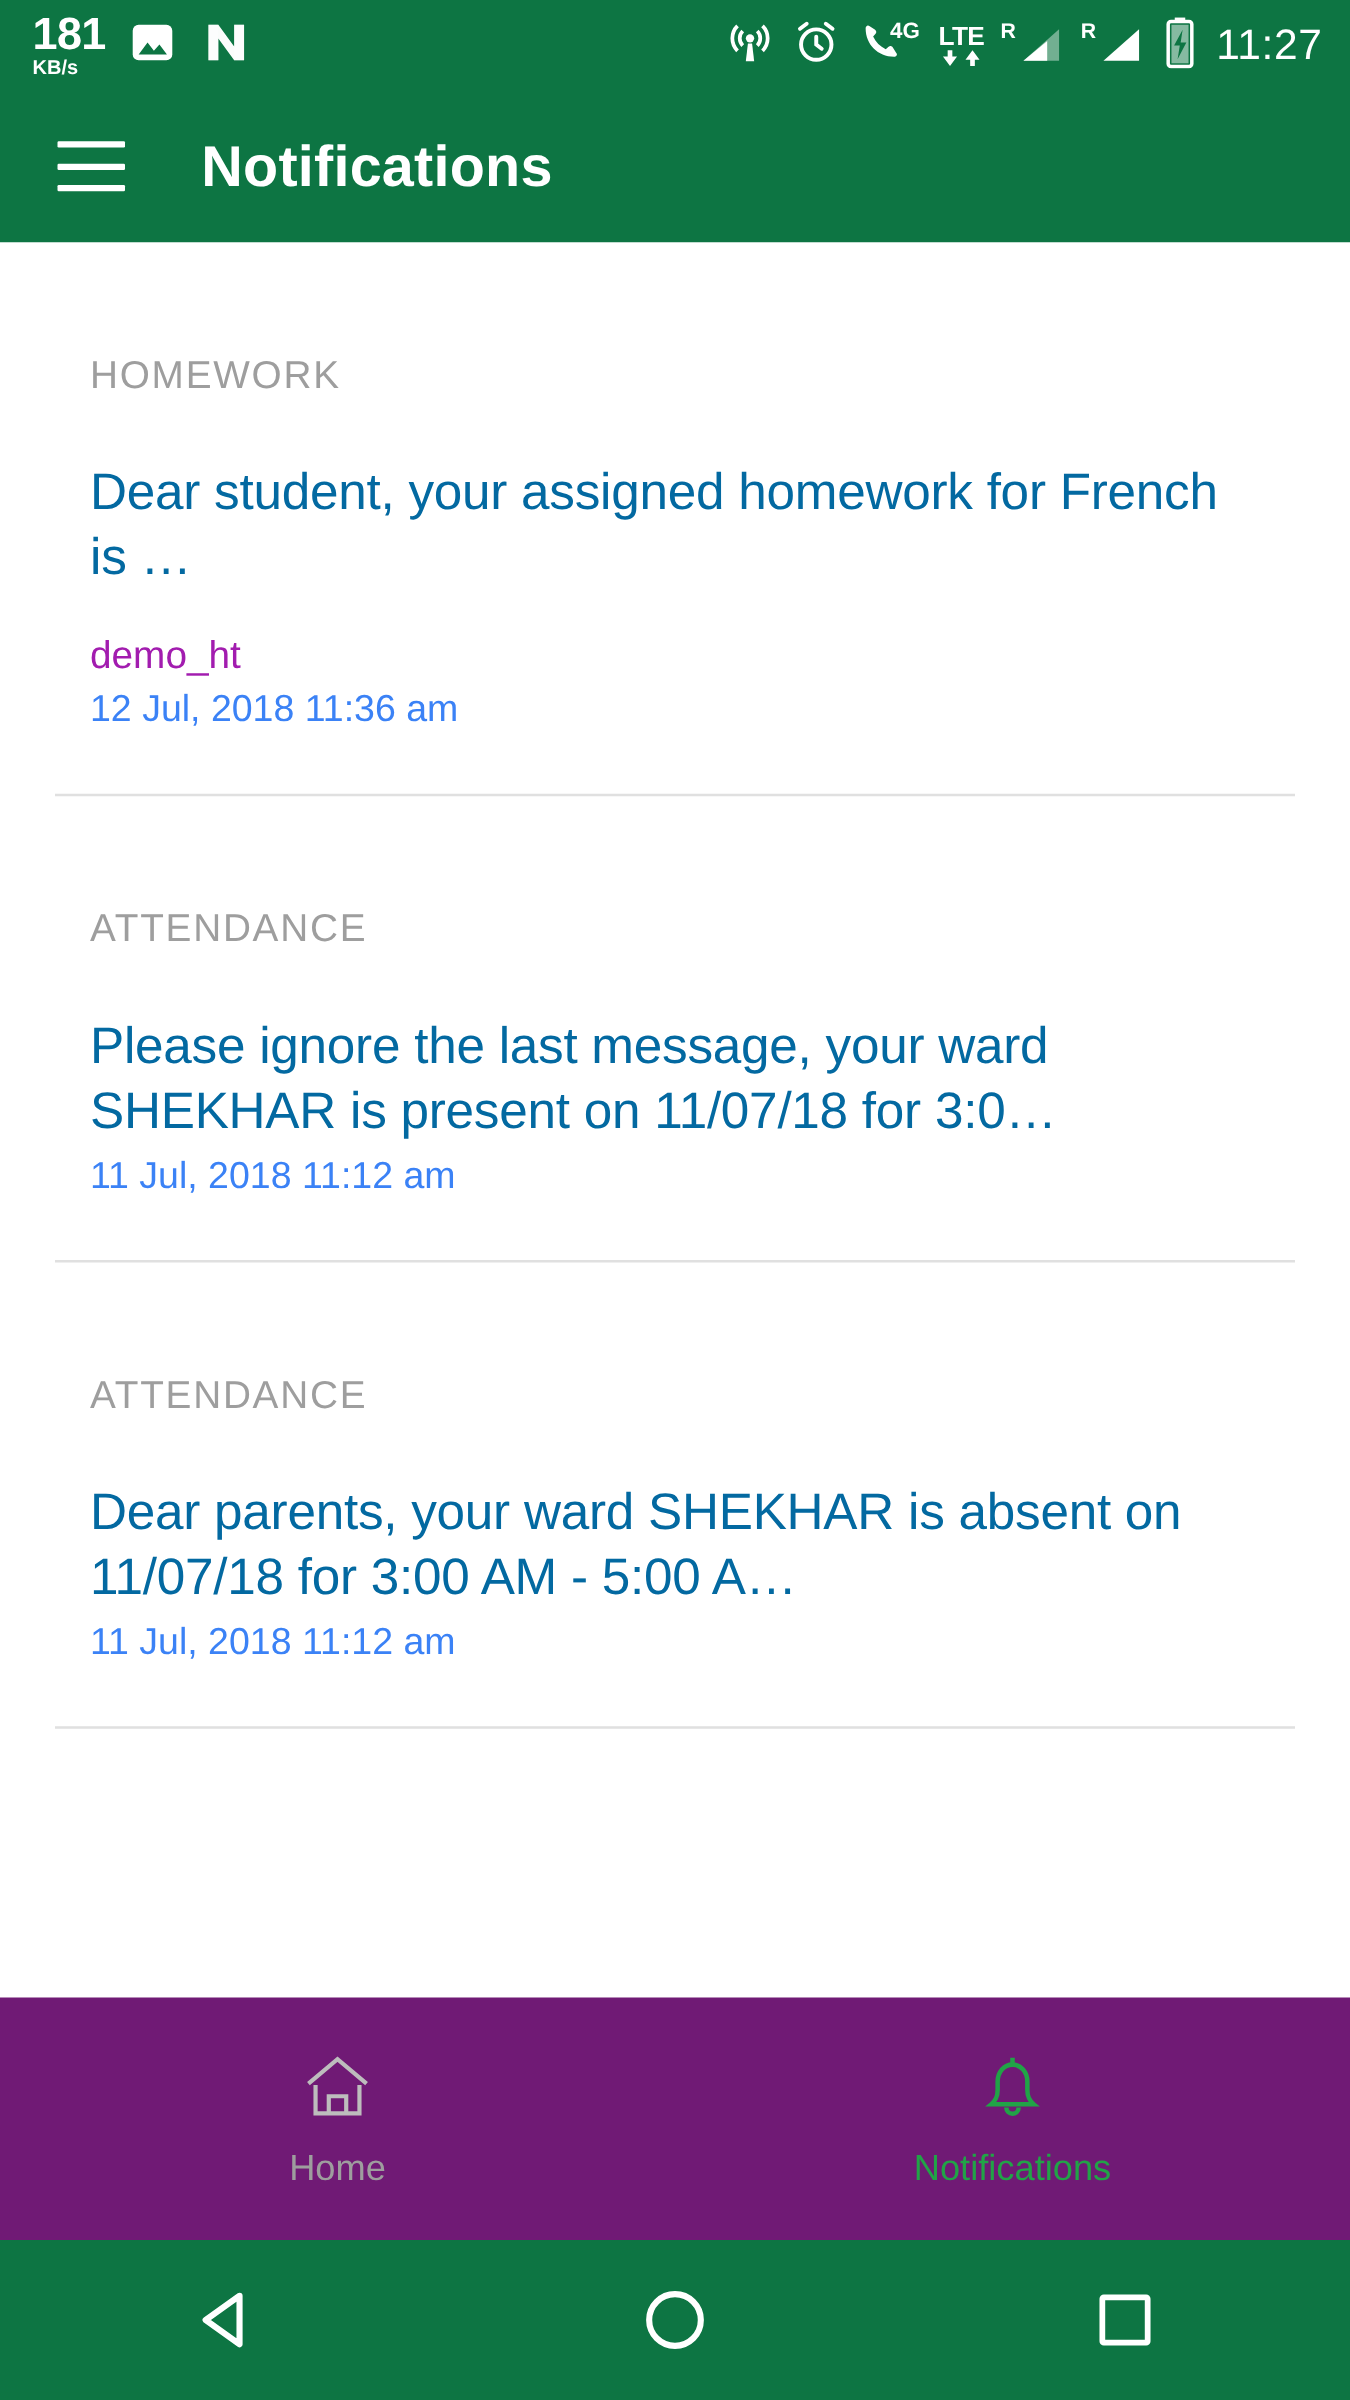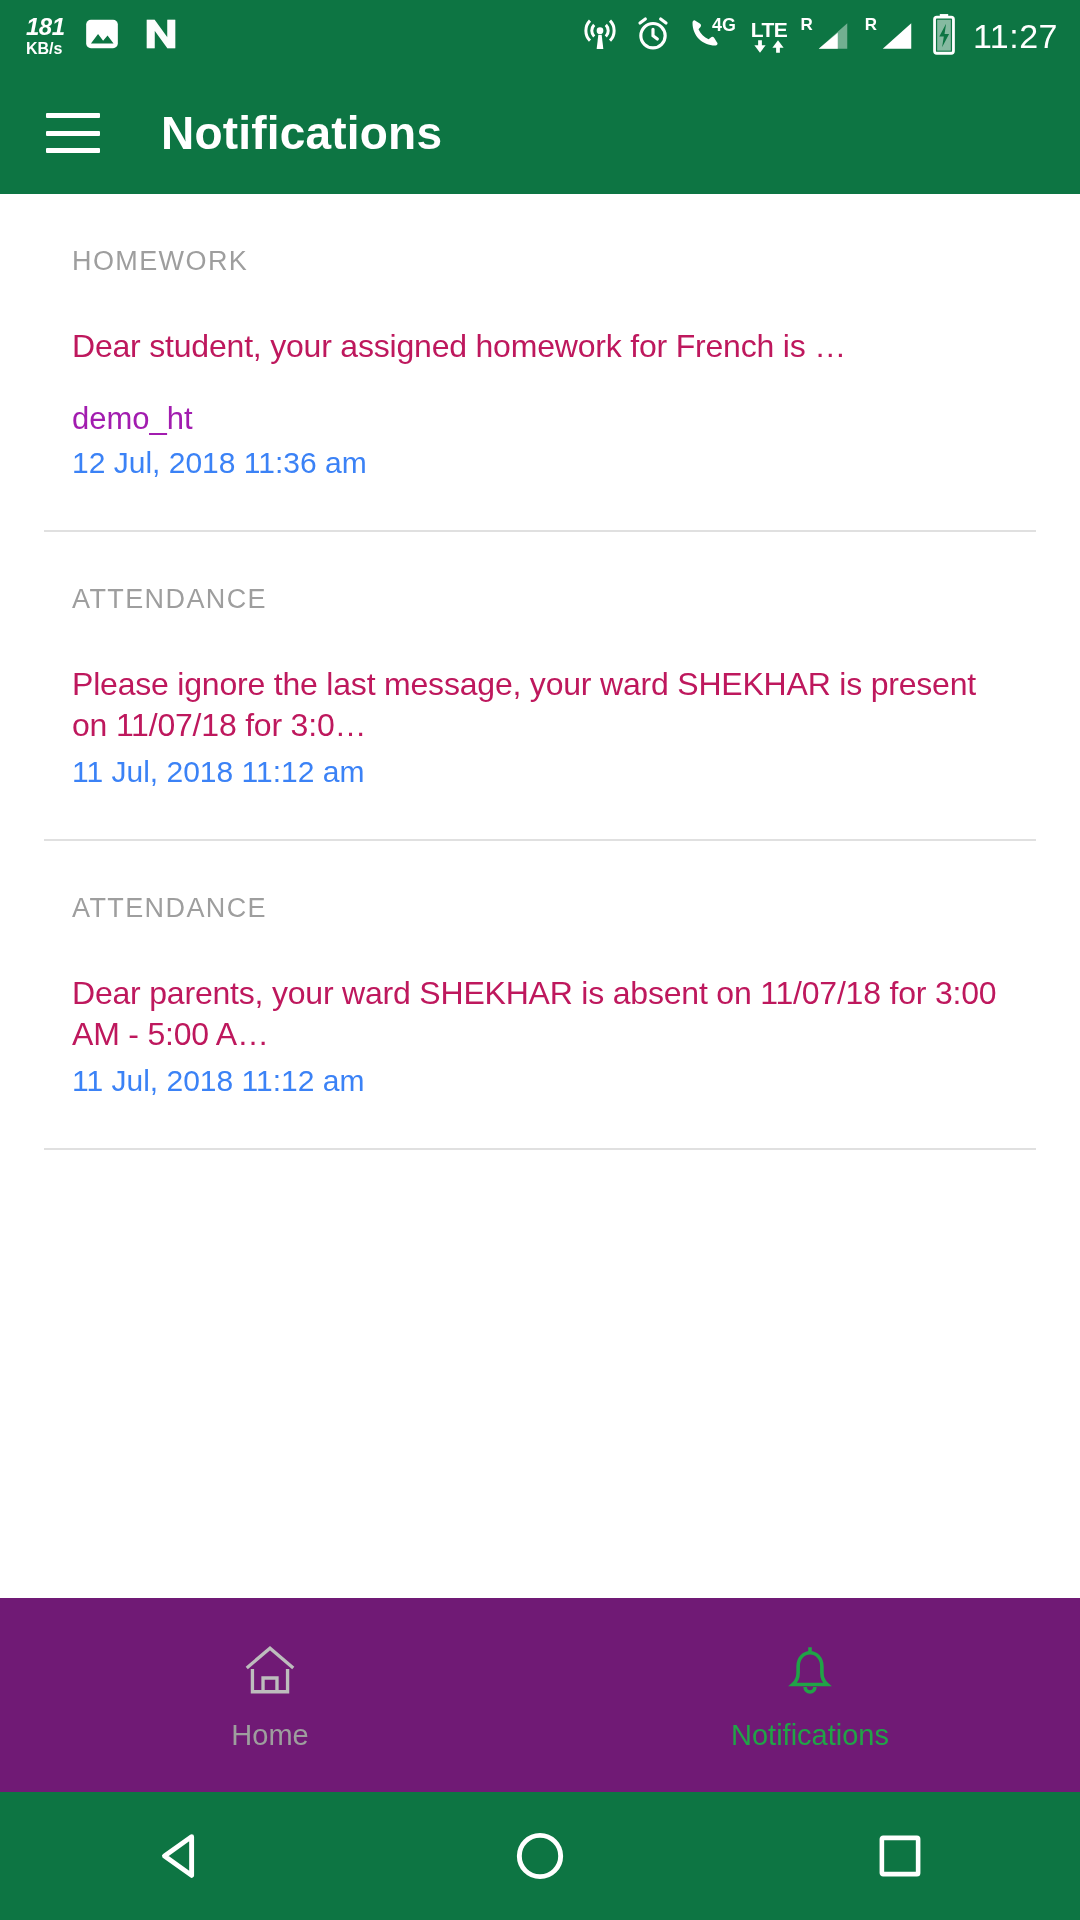--- a/index.html
+++ b/index.html
@@ -23,7 +23,7 @@
     line-height:1; align-items:flex-start;
     margin-right:18px;
   }
-  .net-speed .num{ font-size:24px; font-weight:bold; letter-spacing:-0.5px;font-style:italic;}
+  .net-speed .num{ font-size:36px; font-weight:bold; letter-spacing:-0.5px;}
   .net-speed .unit{ font-size:16px; font-weight:bold; margin-top:2px;}
   .sb-left-icons{ display:flex; align-items:center; gap:20px; }
   .sb-spacer{ flex:1; }

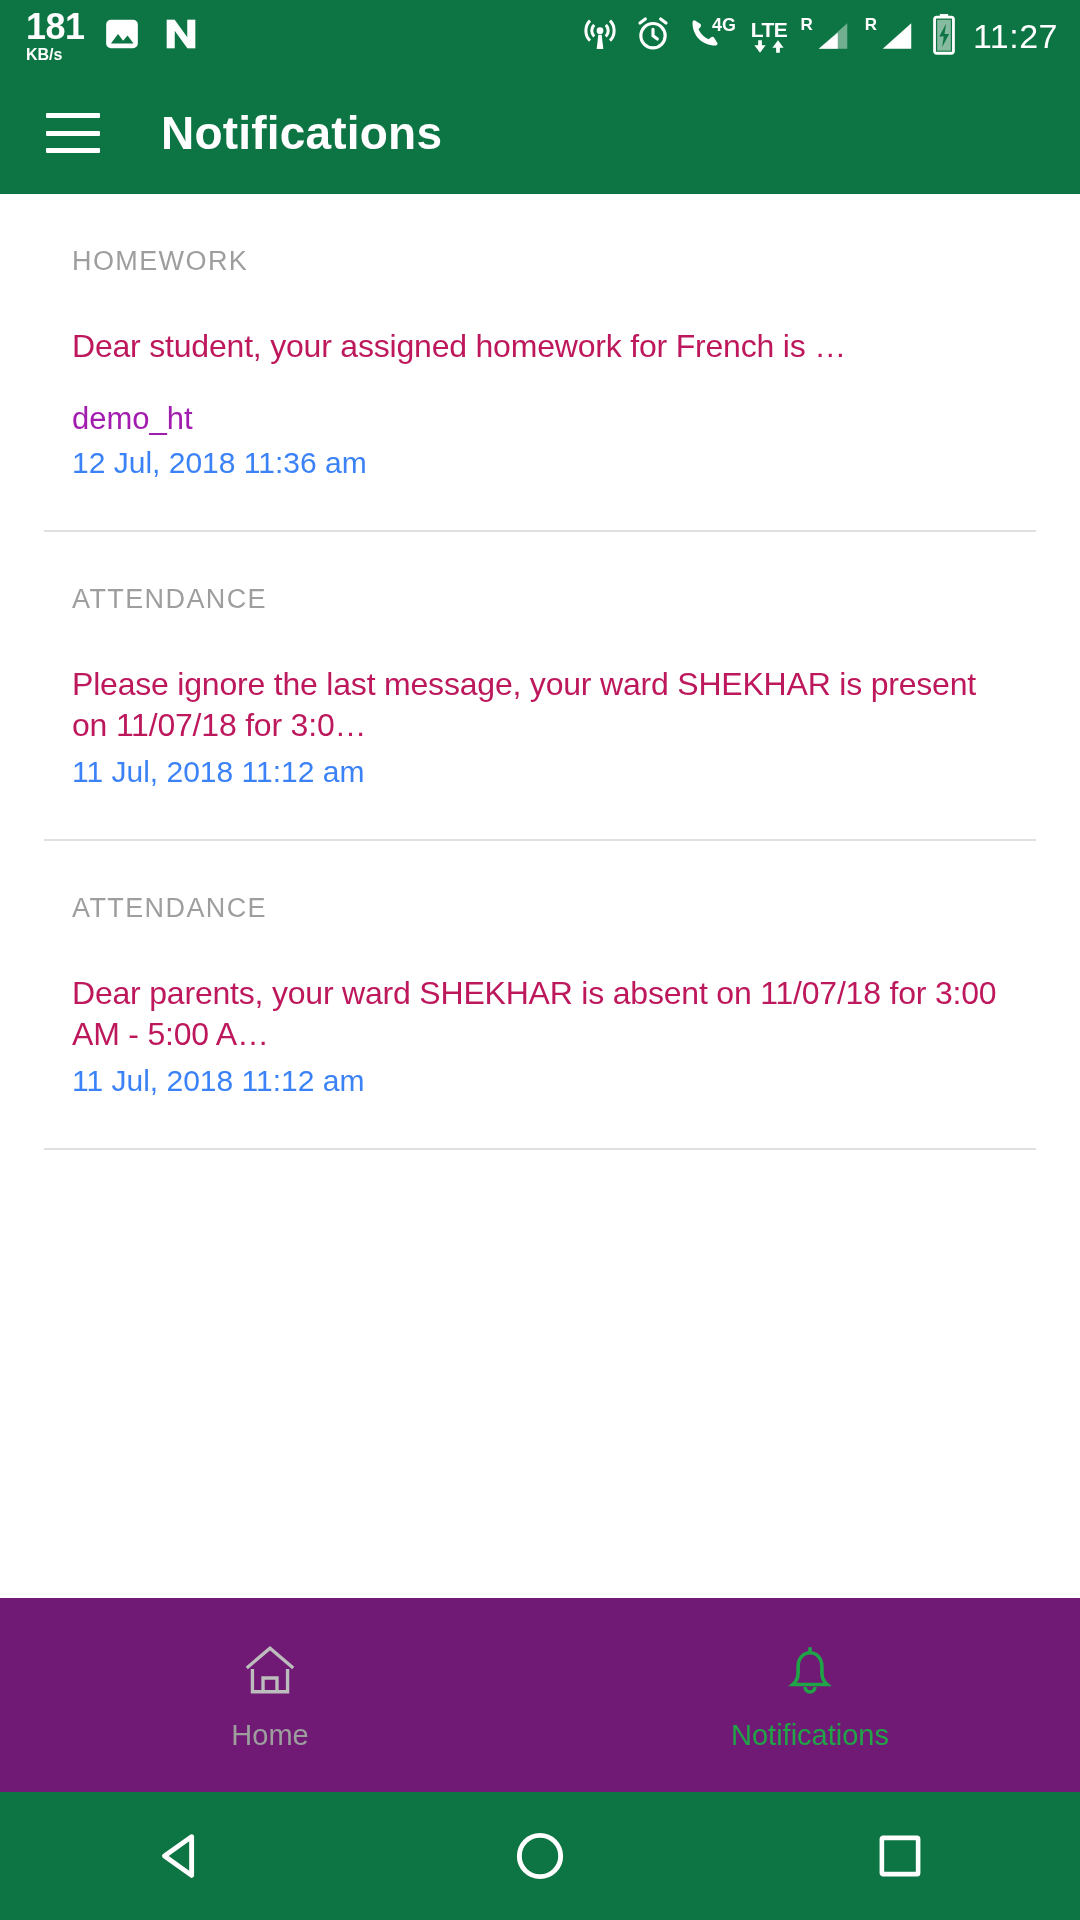--- a/index.html
+++ b/index.html
@@ -68,10 +68,11 @@
     position:relative;
   }
   .notif .cat{
-    font-size:27px;
+    font-size:31px;
     color:#9e9e9e;
     letter-spacing:1.4px;
     font-weight:400;
+    margin-top:36px;
   }
   .notif .body{
     font-size:32px;

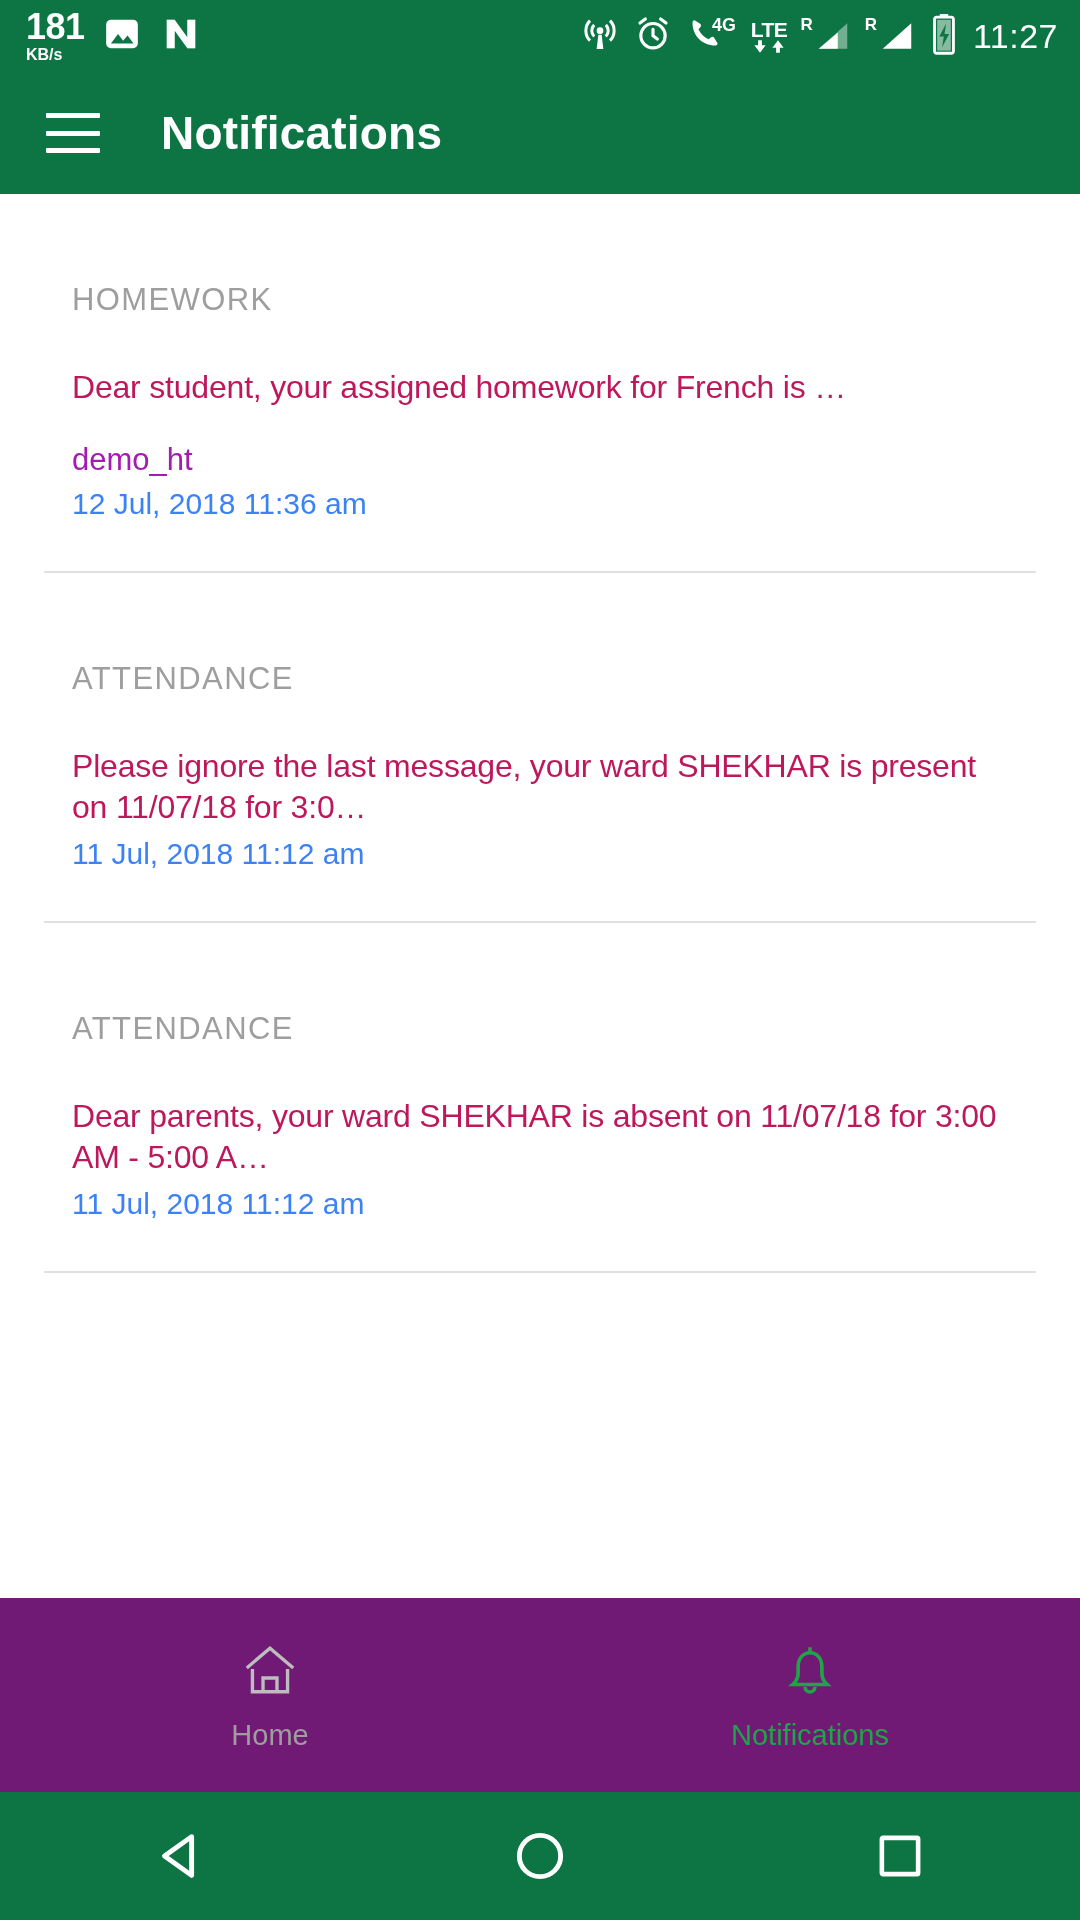--- a/index.html
+++ b/index.html
@@ -75,8 +75,8 @@
     margin-top:36px;
   }
   .notif .body{
-    font-size:32px;
-    color:#be185d;
+    font-size:41px;
+    color:#0369a1;
     line-height:1.28;
     margin-top:49px;
     letter-spacing:-0.2px;

